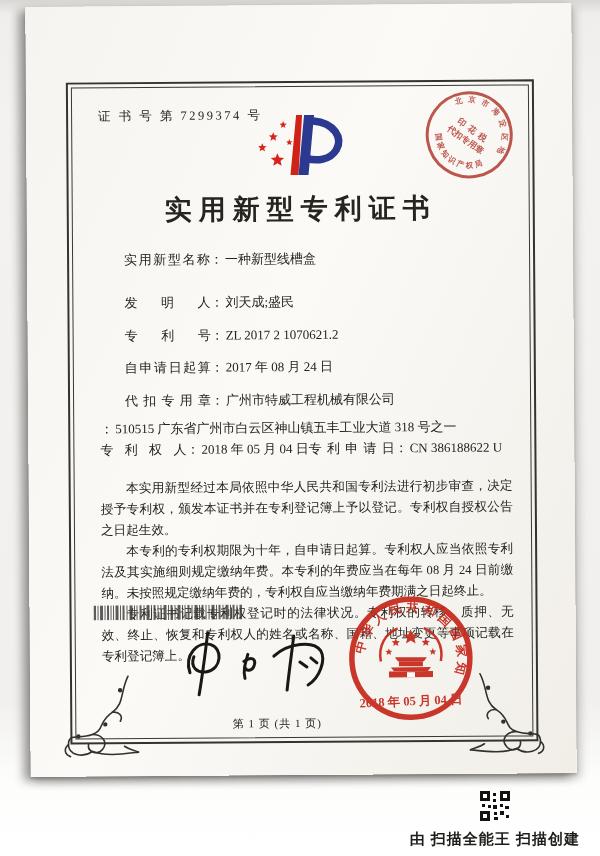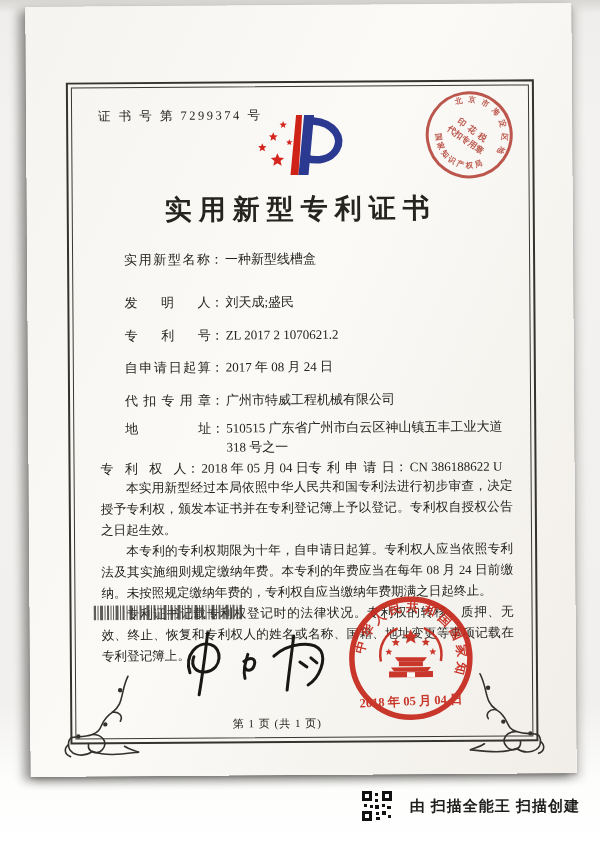--- a/index.html
+++ b/index.html
@@ -114,7 +114,6 @@
           <span class="val">广州市特威工程机械有限公司</span>
       </div>
       <div class="frow mb2">
-        <span class="lbl">地址</span>
           <span class="colon">：</span>
           <span class="val">510515 广东省广州市白云区神山镇五丰工业大道 318 号之一</span>
       </div>

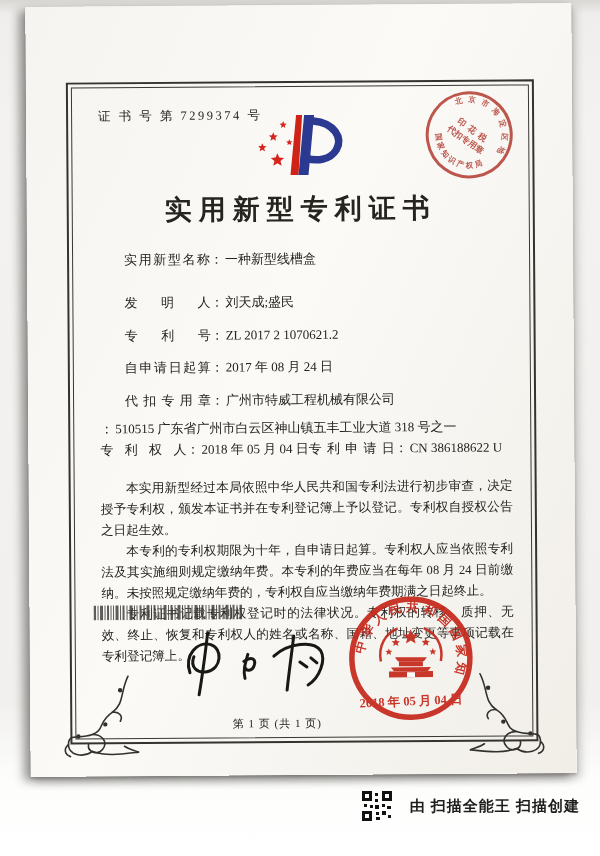--- a/index.html
+++ b/index.html
@@ -42,9 +42,9 @@
   .flourish.bl{left:-14px;top:590px;}
   .flourish.br{right:-14px;top:590px;transform:scaleX(-1);}
   .scan-credit{
-    position:absolute;right:20px;top:791px;display:flex;align-items:center;gap:18px;
+    position:absolute;right:20px;top:791px;display:flex;align-items:center;gap:9px;
     font-family:"Liberation Sans","DejaVu Sans",sans-serif;font-size:15px;font-weight:700;
-    color:#1d1d1b;letter-spacing:1px;white-space:nowrap;
+    color:#1d1d1b;letter-spacing:1px;white-space:nowrap;flex-direction:column;
   }
 </style>
 </head>

